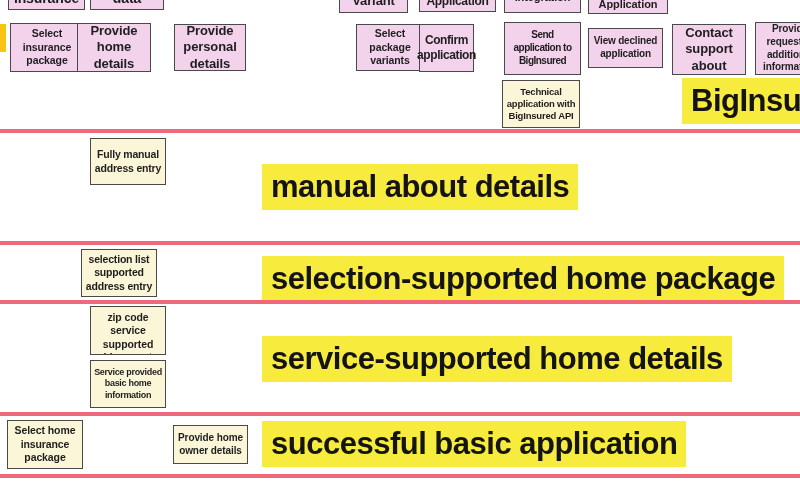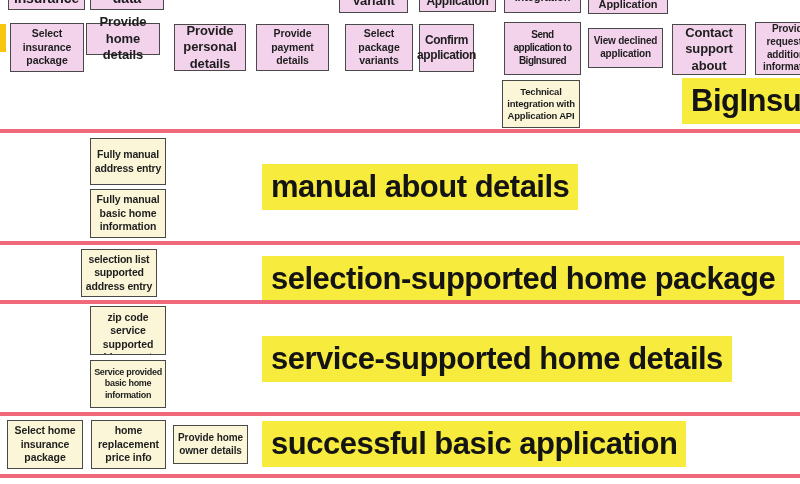--- a/index.html
+++ b/index.html
@@ -40,7 +40,7 @@
   <div class="gold-bar" style="left:0;top:24px;width:6px;height:28px"></div>
 
   <div class="card pink" style="left:10px;top:23px;width:74px;height:49px;font-size:10.5px">Select insurance package</div>
-  <div class="card pink" style="left:86px;top:23px;width:74px;height:32px;font-size:13px">Provide home details</div>
+  <div class="card pink" style="left:77px;top:23px;width:74px;height:49px;font-size:13px">Provide home details</div>
   <div class="card pink" style="left:174px;top:24px;width:72px;height:47px;font-size:13px">Provide personal details</div>
   <div class="card pink" style="left:256px;top:24px;width:73px;height:47px;font-size:10.5px">Provide payment details</div>
   <div class="card pink" style="left:345px;top:24px;width:68px;height:47px;font-size:10.5px">Select package variants</div>

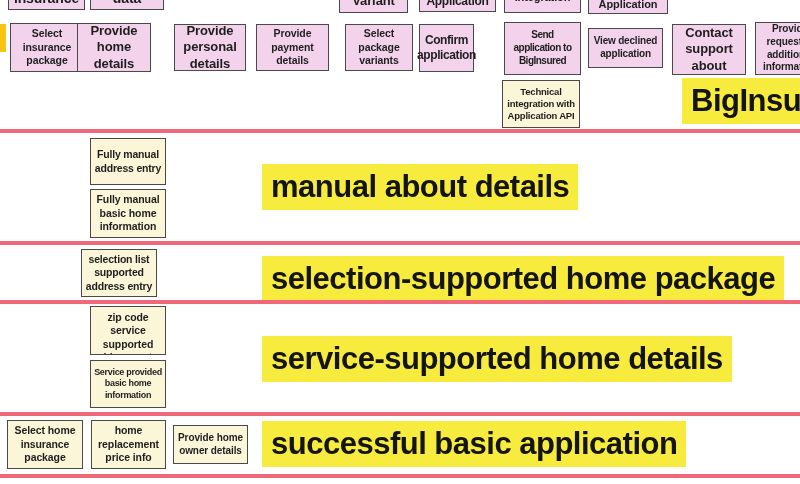--- a/index.html
+++ b/index.html
@@ -42,7 +42,6 @@
   <div class="card pink" style="left:10px;top:23px;width:74px;height:49px;font-size:10.5px">Select insurance package</div>
   <div class="card pink" style="left:77px;top:23px;width:74px;height:49px;font-size:13px">Provide home details</div>
   <div class="card pink" style="left:174px;top:24px;width:72px;height:47px;font-size:13px">Provide personal details</div>
-  <div class="card pink" style="left:256px;top:24px;width:73px;height:47px;font-size:10.5px">Provide payment details</div>
   <div class="card pink" style="left:345px;top:24px;width:68px;height:47px;font-size:10.5px">Select package variants</div>
   <div class="card pink" style="left:419px;top:24px;width:55px;height:48px;font-size:12px;letter-spacing:-0.4px">Confirm application</div>
   <div class="card pink" style="left:504px;top:22px;width:77px;height:53px;font-size:10px;letter-spacing:-0.5px">Send application to BigInsured</div>

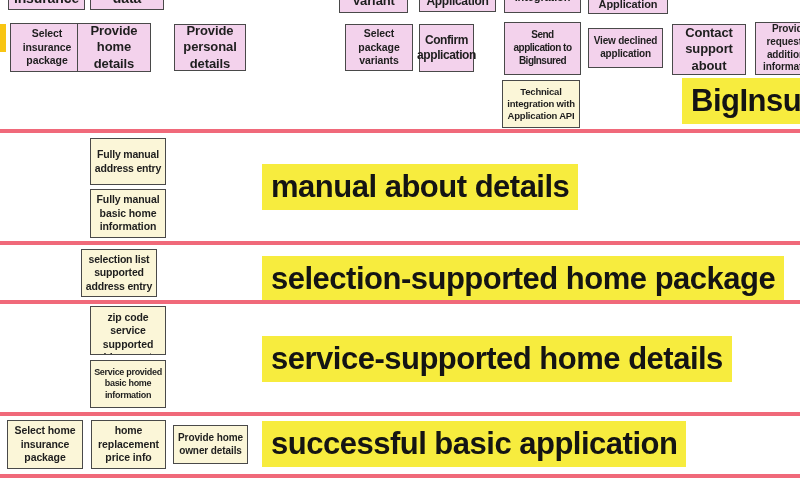--- a/index.html
+++ b/index.html
@@ -42,7 +42,7 @@
   <div class="card pink" style="left:10px;top:23px;width:74px;height:49px;font-size:10.5px">Select insurance package</div>
   <div class="card pink" style="left:77px;top:23px;width:74px;height:49px;font-size:13px">Provide home details</div>
   <div class="card pink" style="left:174px;top:24px;width:72px;height:47px;font-size:13px">Provide personal details</div>
-  <div class="card pink" style="left:345px;top:24px;width:68px;height:47px;font-size:10.5px">Select package variants</div>
+  <div class="card pink" style="left:356px;top:24px;width:68px;height:47px;font-size:10.5px">Select package variants</div>
   <div class="card pink" style="left:419px;top:24px;width:55px;height:48px;font-size:12px;letter-spacing:-0.4px">Confirm application</div>
   <div class="card pink" style="left:504px;top:22px;width:77px;height:53px;font-size:10px;letter-spacing:-0.5px">Send application to BigInsured</div>
   <div class="card pink" style="left:588px;top:28px;width:75px;height:40px;font-size:10px;letter-spacing:-0.2px">View declined application</div>

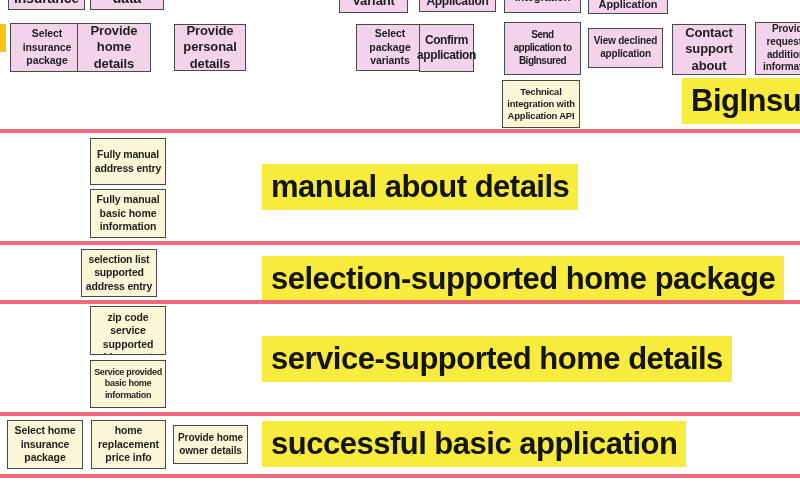--- a/index.html
+++ b/index.html
@@ -49,7 +49,7 @@
   <div class="card pink" style="left:672px;top:24px;width:74px;height:51px;font-size:13px">Contact support about</div>
   <div class="card pink" style="left:755px;top:22px;width:70px;height:53px;font-size:10px">Provide requested additional information</div>
 
-  <div class="card cream" style="left:502px;top:80px;width:78px;height:48px;font-size:9.5px;letter-spacing:-0.2px">Technical integration with Application API</div>
+  <div class="card cream" style="left:502px;top:80px;width:78px;height:48px;font-size:9.5px;letter-spacing:-0.2px">Technical application with BigInsured API</div>
   <div class="hl" style="left:682px;top:78px">BigInsured</div>
 
   <div class="divider" style="top:129px"></div>

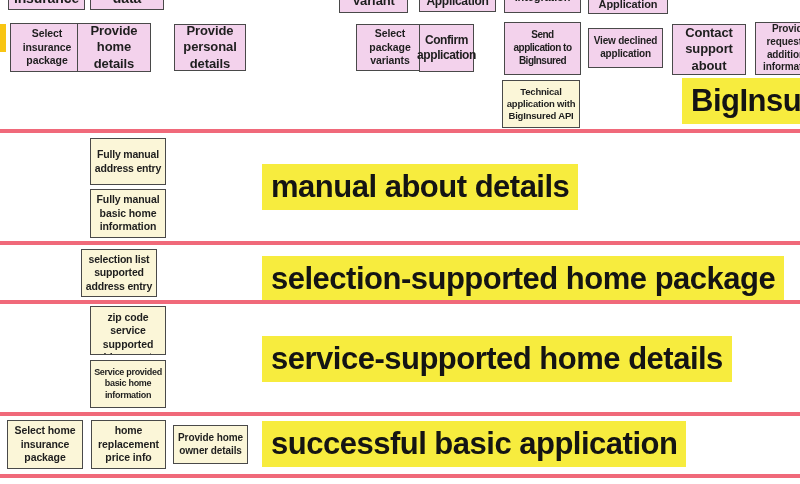--- a/index.html
+++ b/index.html
@@ -55,7 +55,6 @@
   <div class="divider" style="top:129px"></div>
 
   <div class="card cream" style="left:90px;top:138px;width:76px;height:47px;font-size:10.5px;letter-spacing:-0.2px">Fully manual address entry</div>
-  <div class="card cream" style="left:90px;top:189px;width:76px;height:49px;font-size:10.5px">Fully manual basic home information</div>
   <div class="hl" style="left:262px;top:164px">manual about details</div>
 
   <div class="divider" style="top:241px"></div>

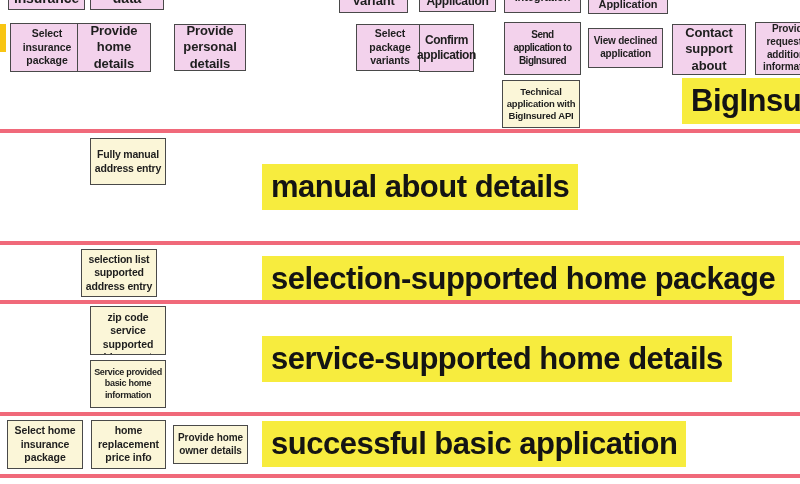--- a/index.html
+++ b/index.html
@@ -71,7 +71,6 @@
   <div class="divider" style="top:412px"></div>
 
   <div class="card cream" style="left:7px;top:420px;width:76px;height:49px;font-size:10.5px">Select home insurance package</div>
-  <div class="card cream" style="left:91px;top:420px;width:75px;height:49px;font-size:10.5px">home replacement price info</div>
   <div class="card cream" style="left:173px;top:425px;width:75px;height:39px;font-size:10px">Provide home owner details</div>
   <div class="hl" style="left:262px;top:421px">successful basic application</div>
 

